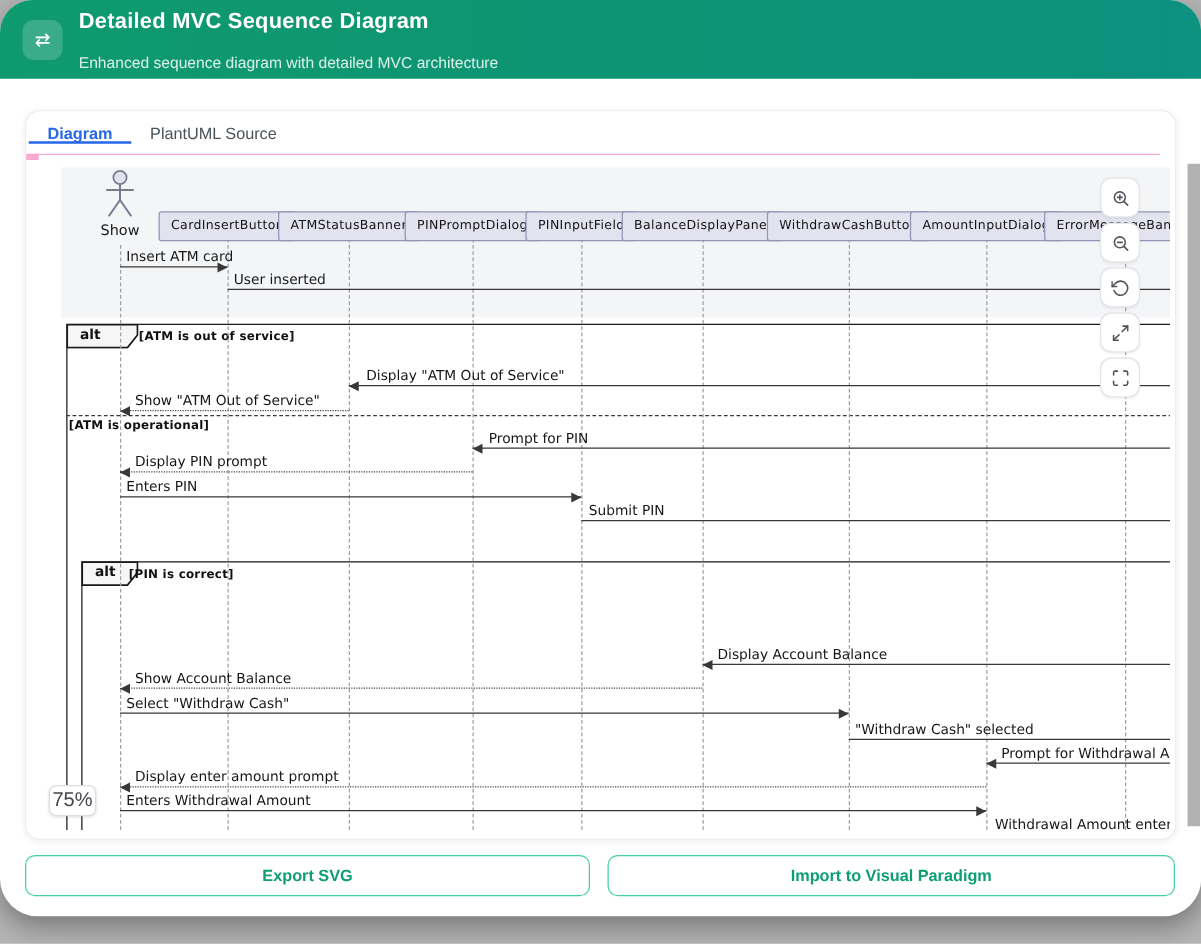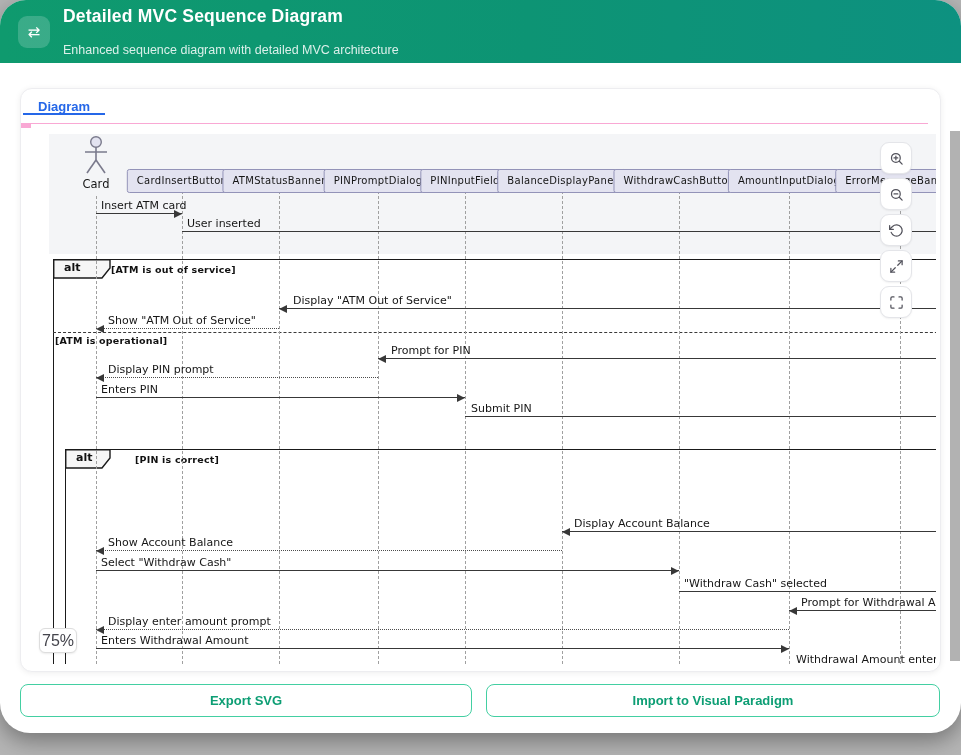--- a/index.html
+++ b/index.html
@@ -94,6 +94,7 @@
   <div class="tab-card">
     <div class="tabs">
       <div class="tab active">Diagram</div>
+      <div class="tab">PlantUML Source</div>
     </div>
 
     <div class="diagram-canvas">

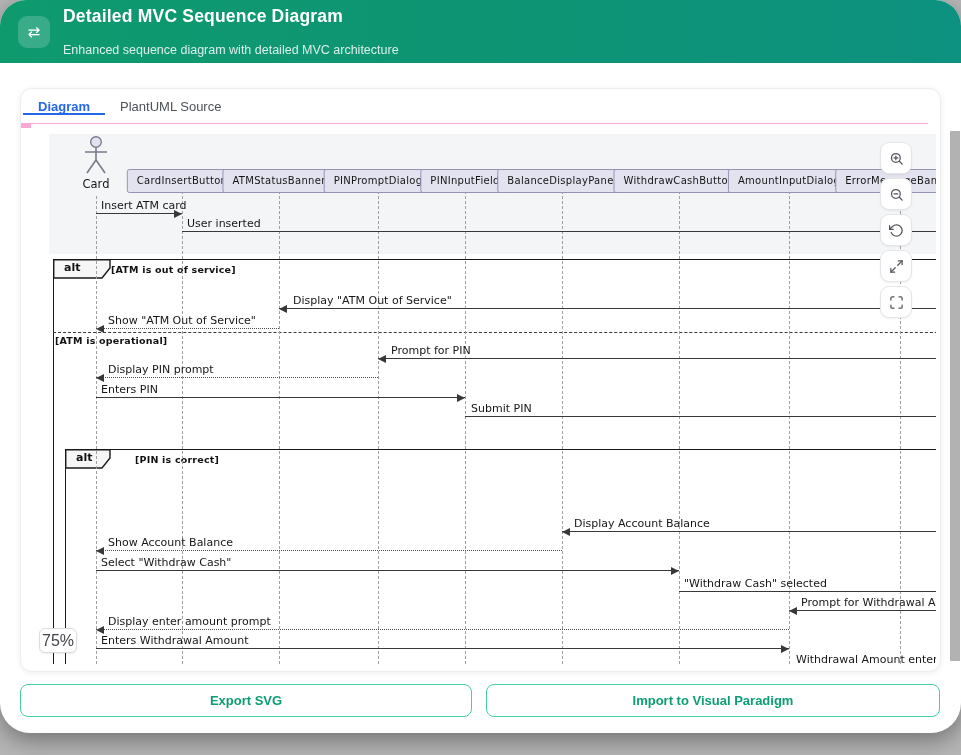--- a/index.html
+++ b/index.html
@@ -134,7 +134,7 @@
             <line x1="15" y1="24" x2="6" y2="37" stroke="#7a7a8c" stroke-width="1.6"></line>
             <line x1="15" y1="24" x2="24" y2="37" stroke="#7a7a8c" stroke-width="1.6"></line>
           </svg></div>
-        <div style="position: absolute; left: 65px; top: 53px; transform: translateX(-50%); font-size: 11.5px; color: rgb(22, 22, 22); white-space: nowrap;">Card</div>
+        <div style="position: absolute; left: 65px; top: 53px; transform: translateX(-50%); font-size: 11.5px; color: rgb(22, 22, 22); white-space: nowrap;">Show</div>
         <div style="position: absolute; left: 151px; top: 45px; transform: translateX(-50%); height: 22px; line-height: 22px; padding: 0px 9px; background: rgb(227, 227, 240); border: 1px solid rgb(147, 147, 184); border-radius: 2.5px; font-size: 10px; letter-spacing: 0.3px; color: rgb(20, 20, 20); white-space: nowrap;">CardInsertButton</div>
         <div style="position: absolute; left: 248px; top: 45px; transform: translateX(-50%); height: 22px; line-height: 22px; padding: 0px 9px; background: rgb(227, 227, 240); border: 1px solid rgb(147, 147, 184); border-radius: 2.5px; font-size: 10px; letter-spacing: 0.3px; color: rgb(20, 20, 20); white-space: nowrap;">ATMStatusBanner</div>
         <div style="position: absolute; left: 347px; top: 45px; transform: translateX(-50%); height: 22px; line-height: 22px; padding: 0px 9px; background: rgb(227, 227, 240); border: 1px solid rgb(147, 147, 184); border-radius: 2.5px; font-size: 10px; letter-spacing: 0.3px; color: rgb(20, 20, 20); white-space: nowrap;">PINPromptDialog</div>

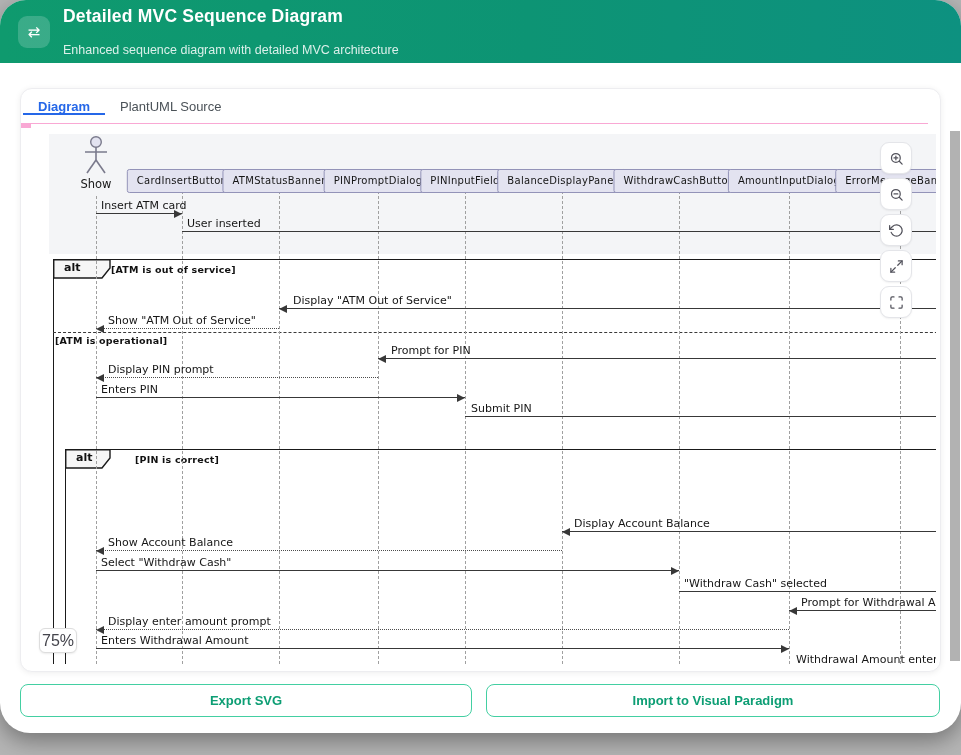--- a/index.html
+++ b/index.html
@@ -115,7 +115,7 @@
           </svg>
           <span style="position:absolute;left:11px;top:2px;font-size:11px;font-weight:bold;color:#111">alt</span>
         </div>
-        <div class="guard" style="position: absolute; left: 104px; top: 330px; text-align: center;">[PIN is correct]</div>
+        <div class="guard" style="position: absolute; left: 72px; top: 330px; text-align: center;">[PIN is correct]</div>
         <div style="position: absolute; left: 22px; top: 208px; width: 930px; height: 0px; border-top: 1.5px dashed rgb(58, 58, 58);"></div>
         <div class="guard" style="position: absolute; left: 24px; top: 211px;">[ATM is operational]</div>
         <div style="position: absolute; left: 65px; top: 72px; width: 0px; height: 468px; border-left: 1px dashed rgb(160, 160, 160);"></div>

